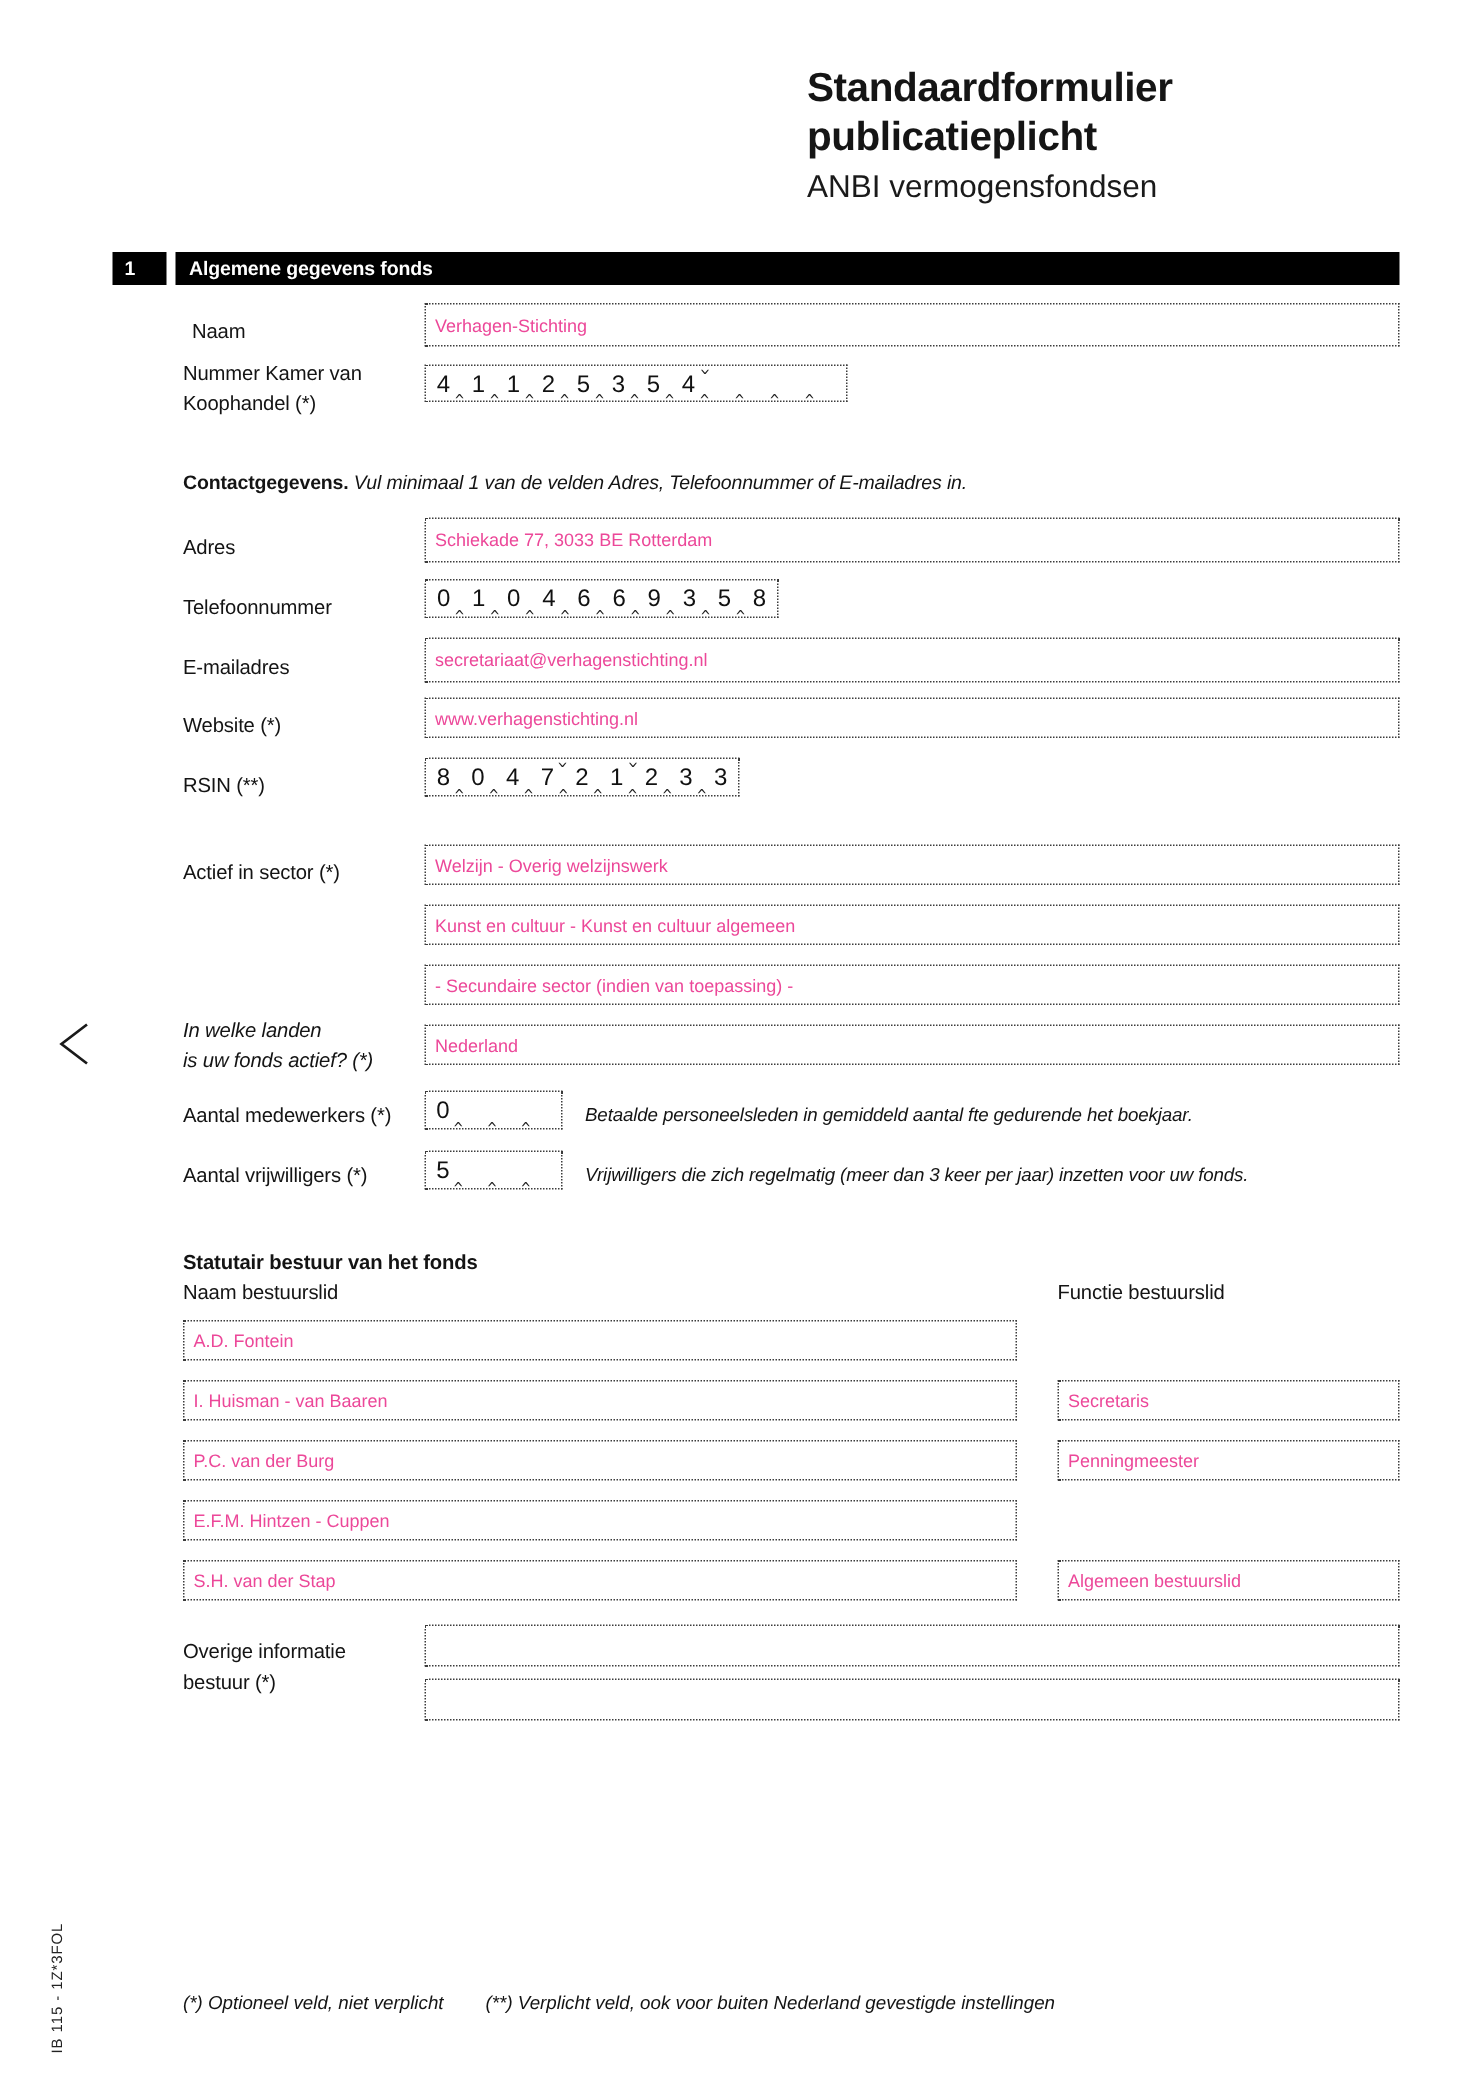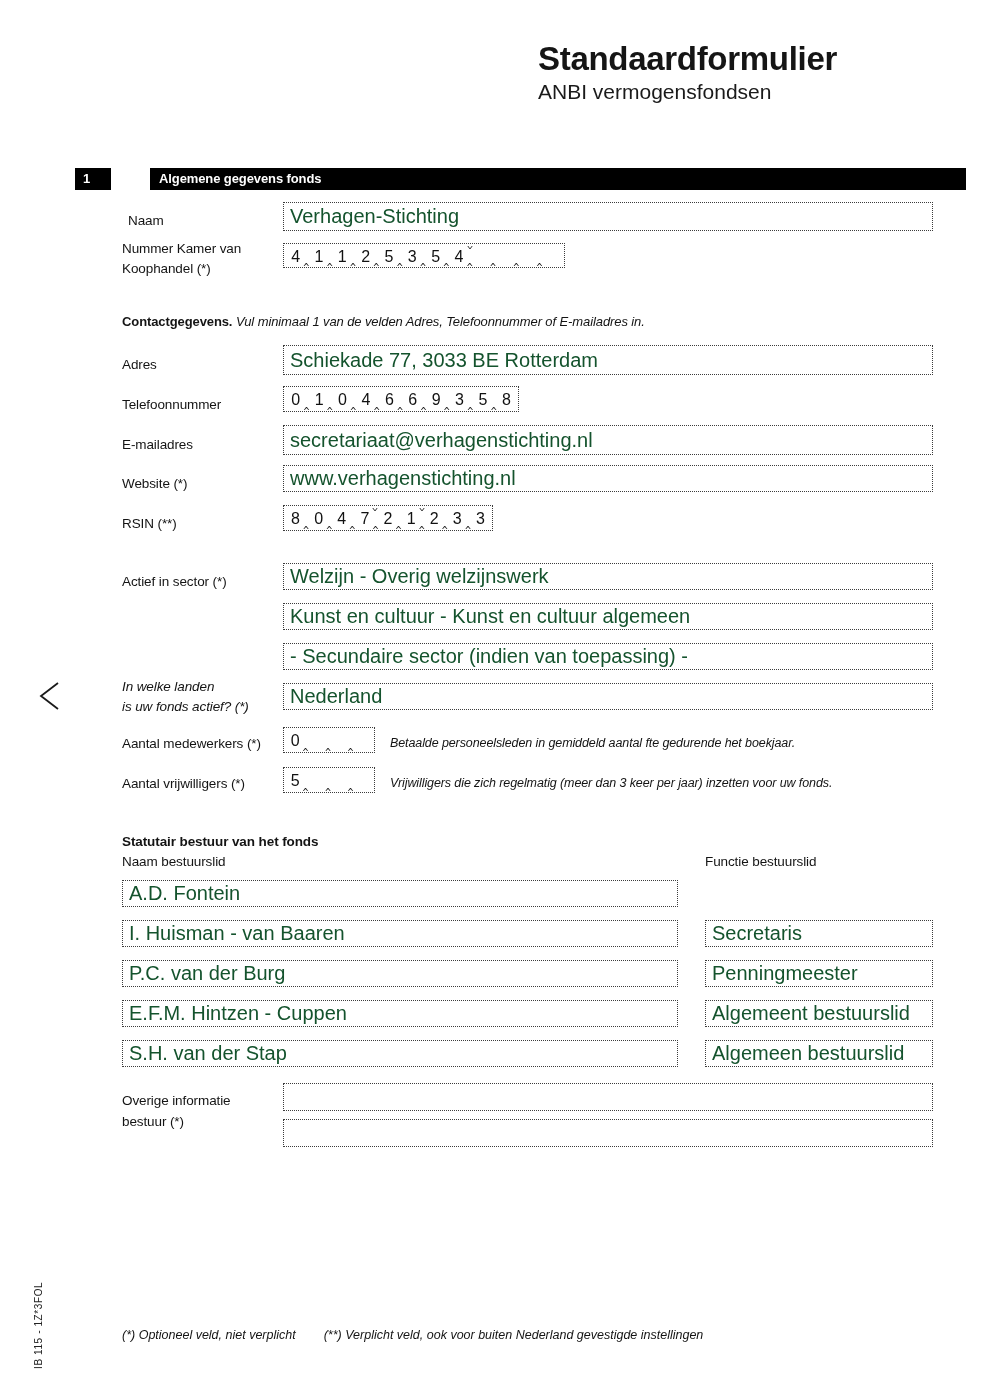--- a/index.html
+++ b/index.html
@@ -14,7 +14,7 @@
   }
   
   .title-block{position:absolute;left:538px;top:42px;}
-  .title-line{font-size:33px;font-weight:700;line-height:33px;letter-spacing:-0.3px;color:#151515;}
+  .title-line{font-size:27px;font-weight:700;line-height:33px;letter-spacing:-0.3px;color:#151515;}
   .subtitle{font-size:21px;font-weight:400;line-height:26px;margin-top:4px;color:#1a1a1a;}
   
   .section-num{

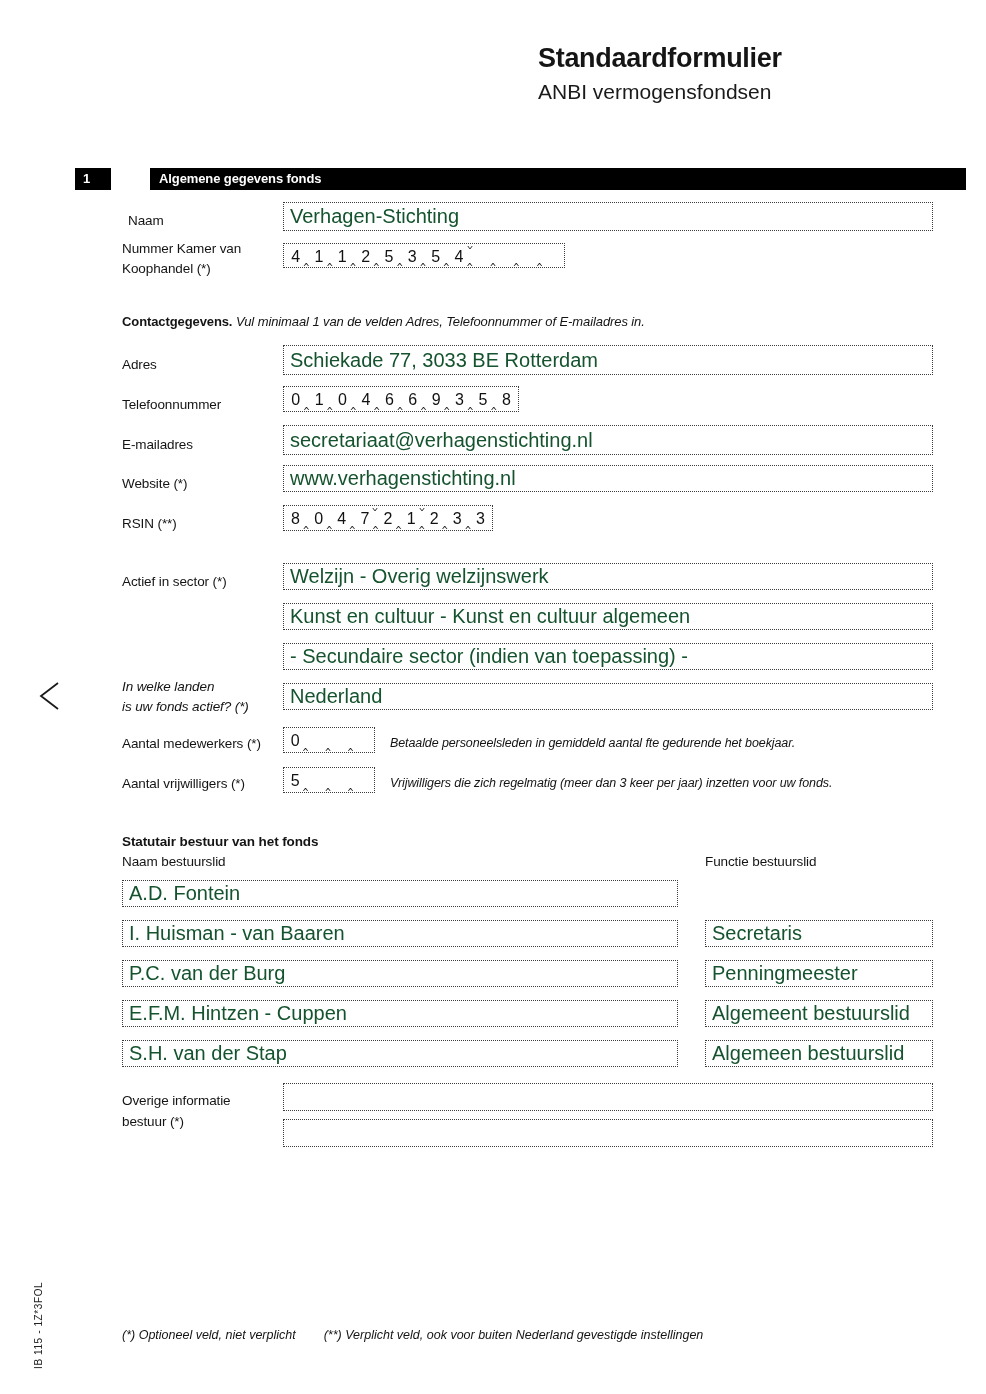--- a/index.html
+++ b/index.html
@@ -81,6 +81,7 @@
 
   <div class="title-block">
     <div class="title-line">Standaardformulier</div>
+    <div class="title-line">publicatieplicht</div>
     <div class="subtitle">ANBI vermogensfondsen</div>
   </div>
 

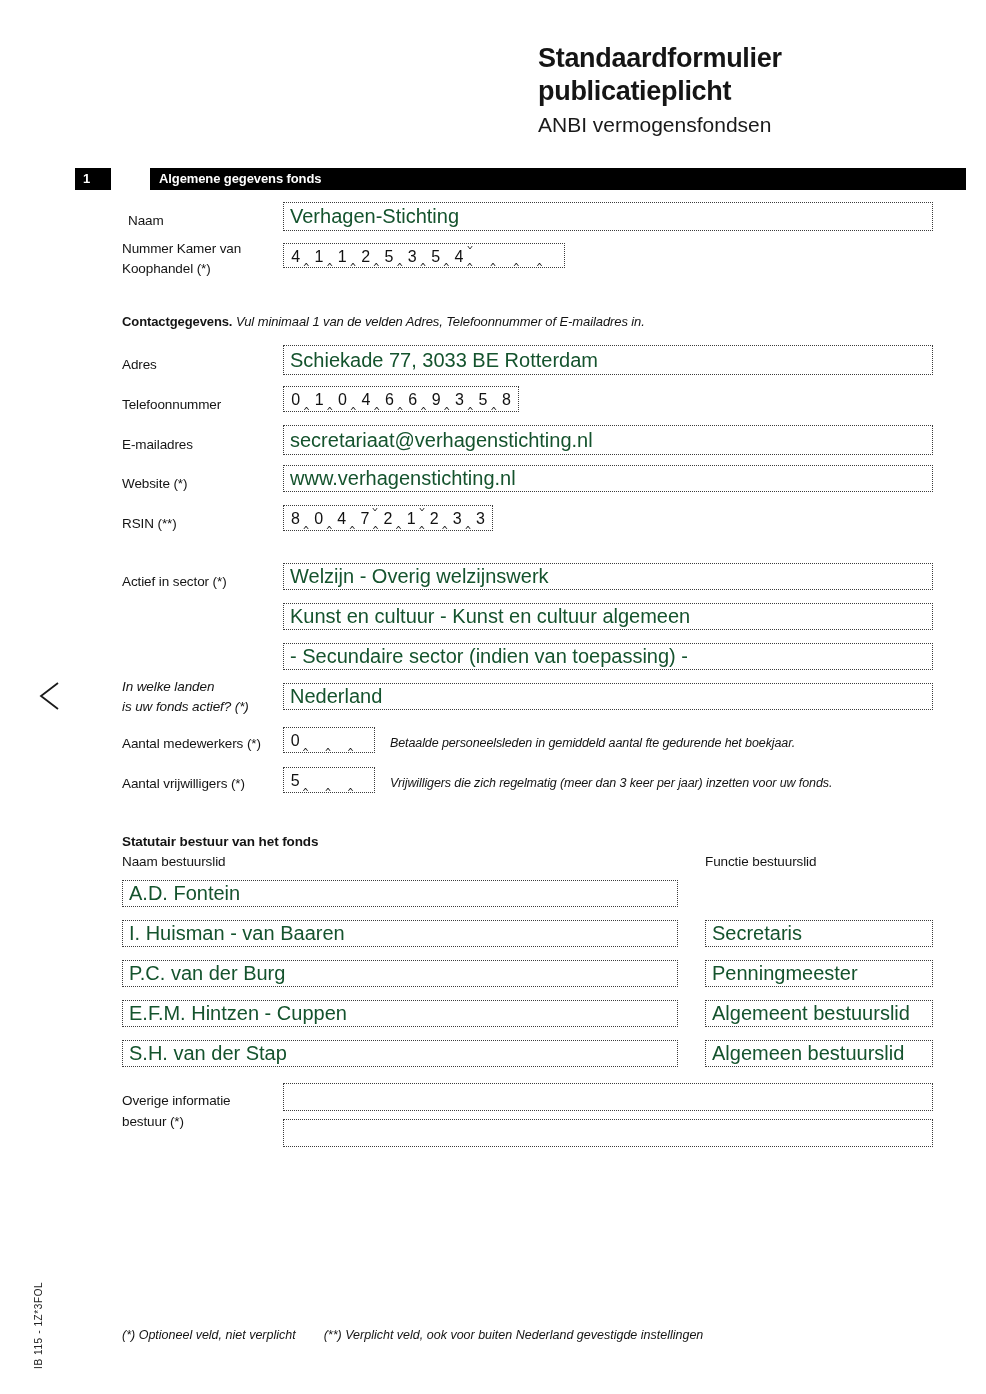--- a/index.html
+++ b/index.html
@@ -25,7 +25,6 @@
     position:absolute;left:117px;top:168px;width:816px;height:22px;
     background:#000;color:#fff;font-size:13px;font-weight:700;line-height:22px;padding-left:9px;box-sizing:border-box;
     letter-spacing:-0.1px;
-    margin-left:33px;
   }
   
   .lbl{position:absolute;font-size:13.5px;line-height:20px;letter-spacing:-0.1px;color:#141414;}

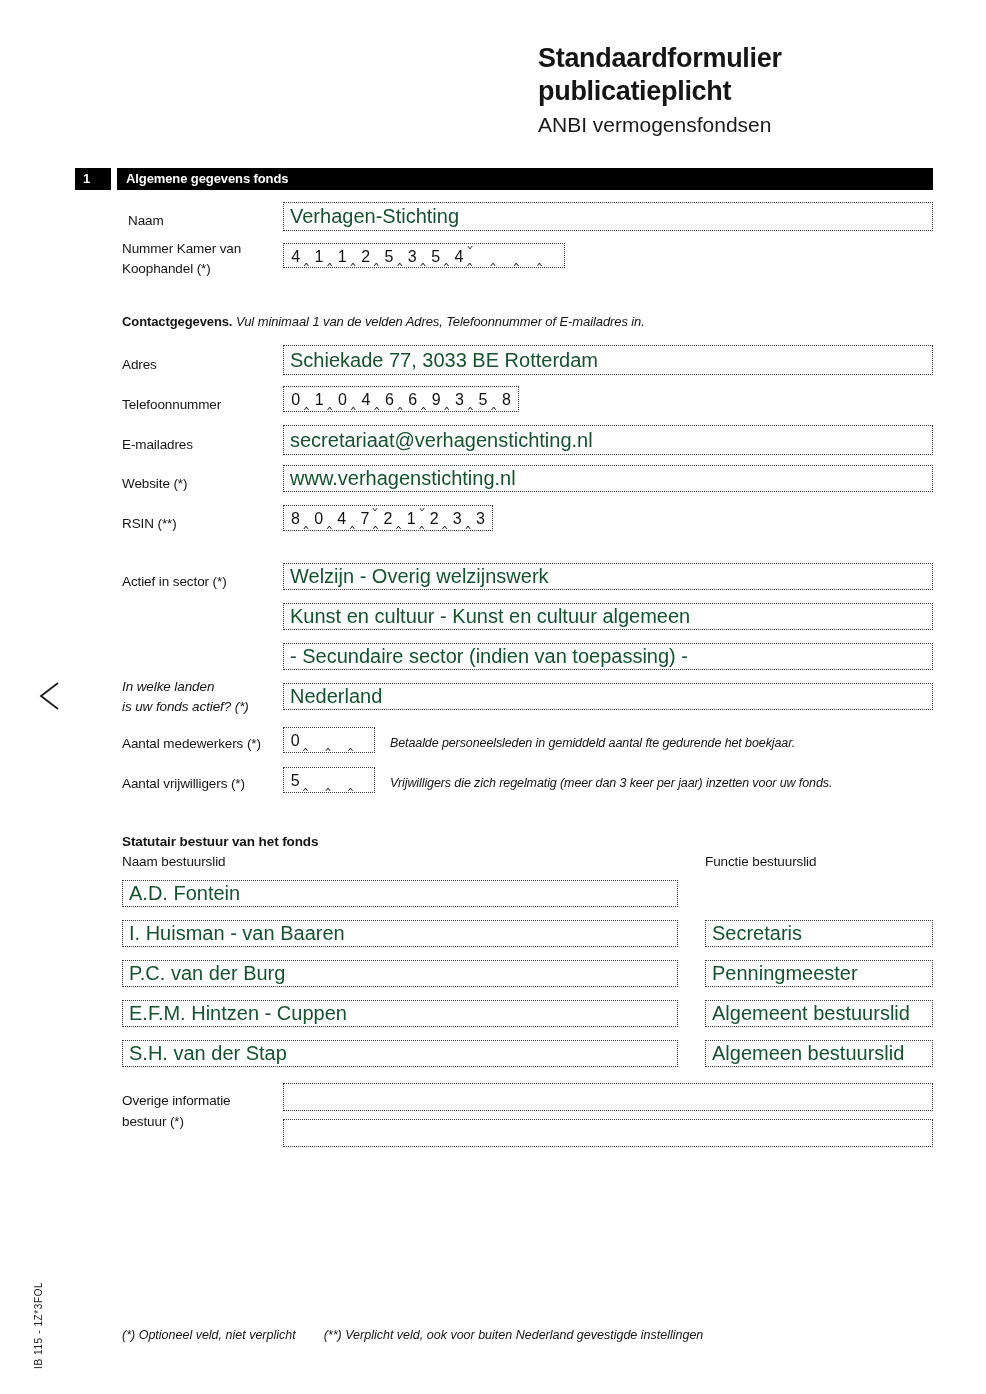--- a/index.html
+++ b/index.html
@@ -33,7 +33,7 @@
   
   .box{
     position:absolute;border:1px dotted #3c3c3c;background:#fff;
-    font-size:20px;color:#14532d;box-sizing:border-box;
+    font-size:12px;color:#ec4899;box-sizing:border-box;
     display:flex;align-items:center;padding-left:6px;
   }
   

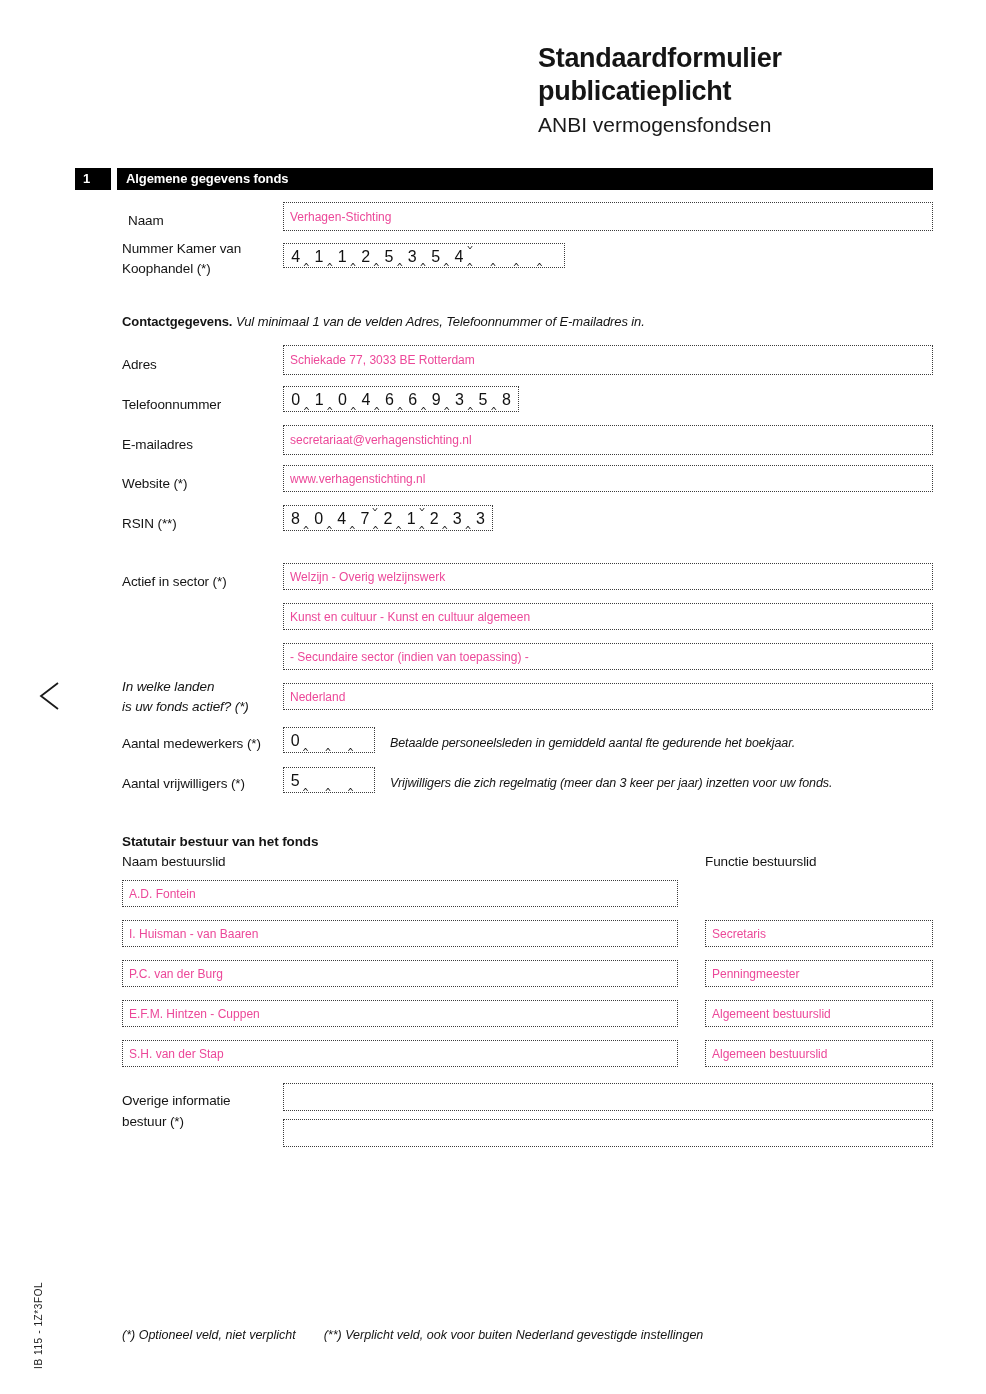--- a/index.html
+++ b/index.html
@@ -191,7 +191,6 @@
   <div class="box" style="left:705px;top:960px;width:228px;height:27px;text-align:center;">Penningmeester</div>
 
   <div class="box" style="left:122px;top:1000px;width:556px;height:27px;">E.F.M. Hintzen - Cuppen</div>
-  <div class="box" style="left:705px;top:1000px;width:228px;height:27px;">Algemeent bestuurslid</div>
 
   <div class="box" style="left:122px;top:1040px;width:556px;height:27px;">S.H. van der Stap</div>
   <div class="box" style="left:705px;top:1040px;width:228px;height:27px;">Algemeen bestuurslid</div>

